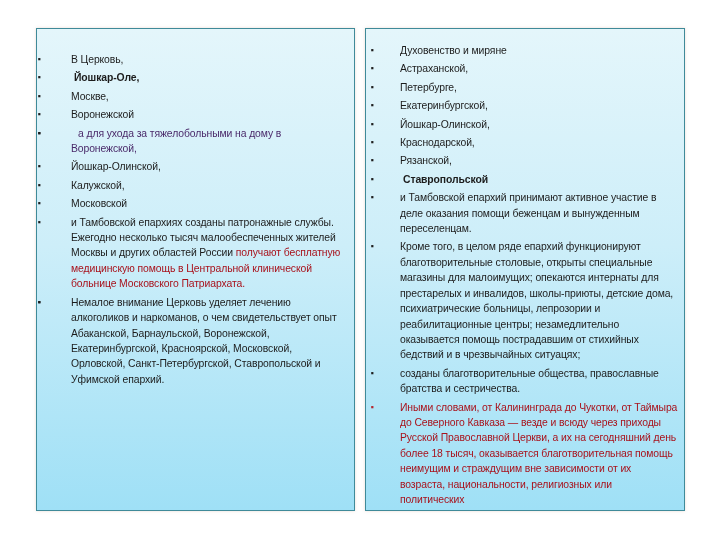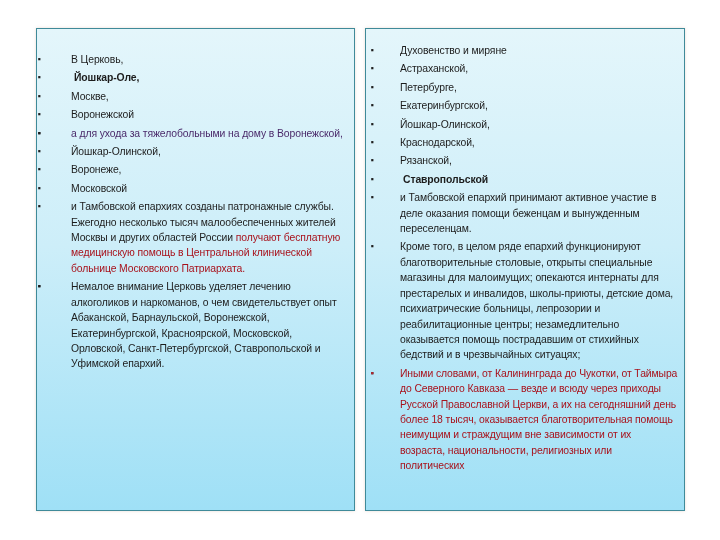--- a/index.html
+++ b/index.html
@@ -33,7 +33,7 @@
   .box.right .bullet { left: 2px; }
   .bullet.red { color: #b4262e; }
   .red { color: #a8121c; }
-  .purple { color: #4a2a6a; }
+  .purple { color: #4a2a6a; margin-left: 7px; }
   .indent1 { padding-left: 3px; font-weight: bold; }
 </style>
 </head>

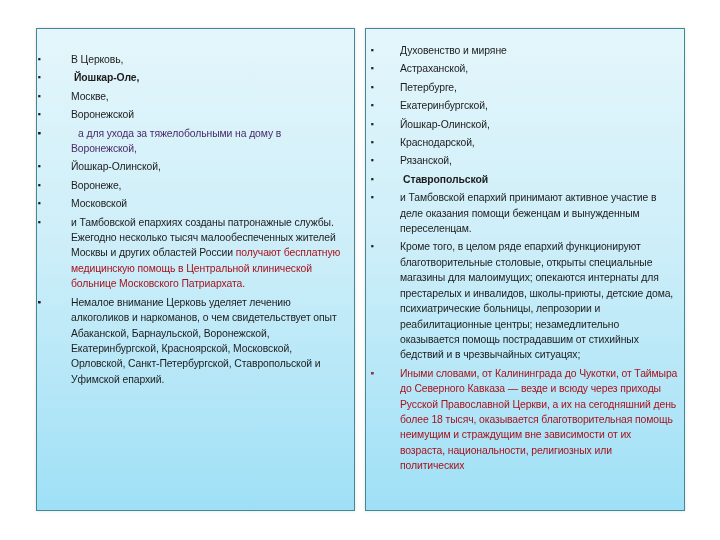--- a/index.html
+++ b/index.html
@@ -48,7 +48,7 @@
     <li class="item"><span class="bullet">▪</span></li>
     <li class="item"><span class="bullet">▪</span><span class="txt purple">а для ухода за тяжелобольными на дому в Воронежской,</span></li>
     <li class="item"><span class="bullet">▪</span><span class="txt">Йошкар-Олинской,</span></li>
-    <li class="item"><span class="bullet">▪</span><span class="txt">Воронеже,</span></li>
+    <li class="item"><span class="bullet">▪</span><span class="txt">Калужской,</span></li>
     <li class="item"><span class="bullet">▪</span><span class="txt">Московской</span></li>
     <li class="item"><span class="bullet">▪</span><span class="txt"><span> и Тамбовской епархиях созданы патронажные службы. Ежегодно несколько тысяч малообеспеченных жителей Москвы и других областей России </span><span class="red">получают бесплатную медицинскую помощь в Центральной клинической больнице Московского Патриархата.</span></span></li>
     <li class="item"><span class="bullet">▪</span></li>

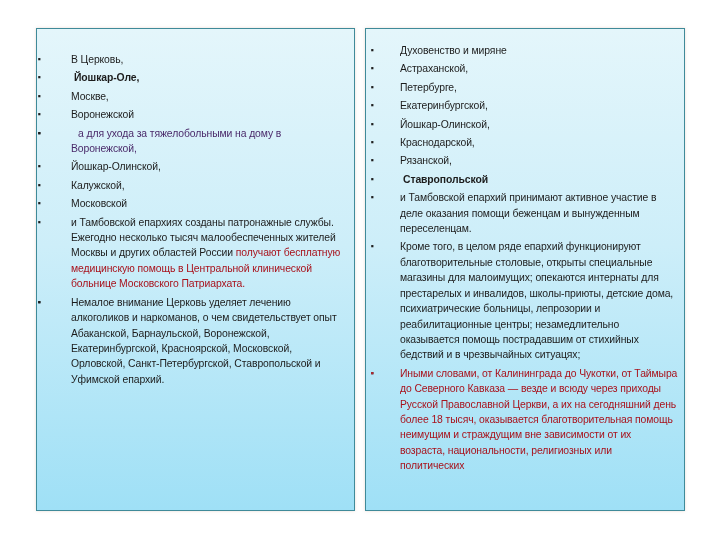--- a/index.html
+++ b/index.html
@@ -68,7 +68,7 @@
     <li class="item"><span class="bullet">▪</span><span class="txt indent1"> Ставропольской</span></li>
     <li class="item"><span class="bullet">▪</span><span class="txt">и Тамбовской епархий принимают активное участие в деле оказания помощи беженцам и вынужденным переселенцам.</span></li>
     <li class="item"><span class="bullet">▪</span><span class="txt">Кроме того, в целом ряде епархий функционируют благотворительные столовые, открыты специальные магазины для малоимущих; опекаются интернаты для престарелых и инвалидов, школы-приюты, детские дома, психиатрические больницы, лепрозории и реабилитационные центры; незамедлительно оказывается помощь пострадавшим от стихийных бедствий и в чрезвычайных ситуацях;</span></li>
-    <li class="item"><span class="bullet">▪</span></li>
+    <li class="item"><span class="bullet">▪</span><span class="txt">созданы благотворительные общества, православные братства и сестричества.</span></li>
     <li class="item"><span class="bullet red">▪</span><span class="txt red">Иными словами, от Калининграда до Чукотки, от Таймыра до Северного Кавказа — везде и всюду через приходы Русской Православной Церкви, а их на сегодняшний день более 18 тысяч, оказывается благотворительная помощь неимущим и страждущим вне зависимости от их возраста, национальности, религиозных или политических</span></li>
   </ul>
 </div>

